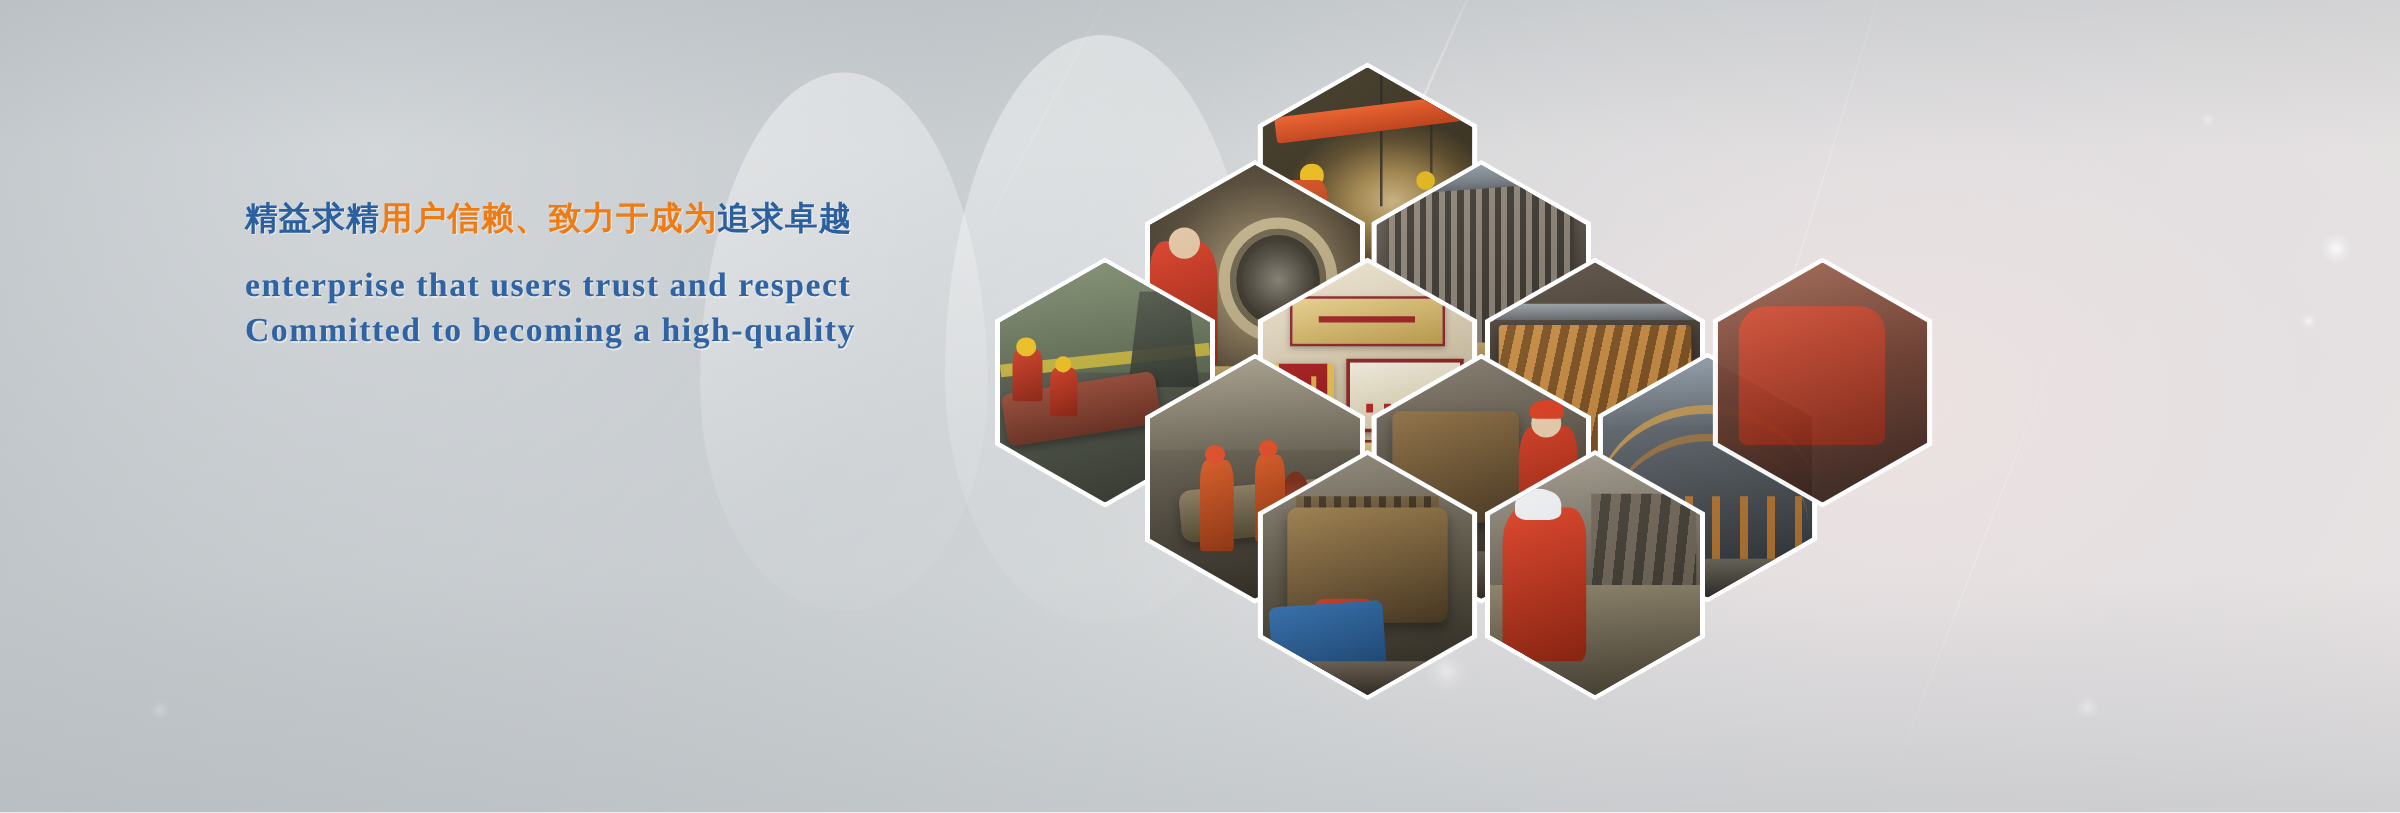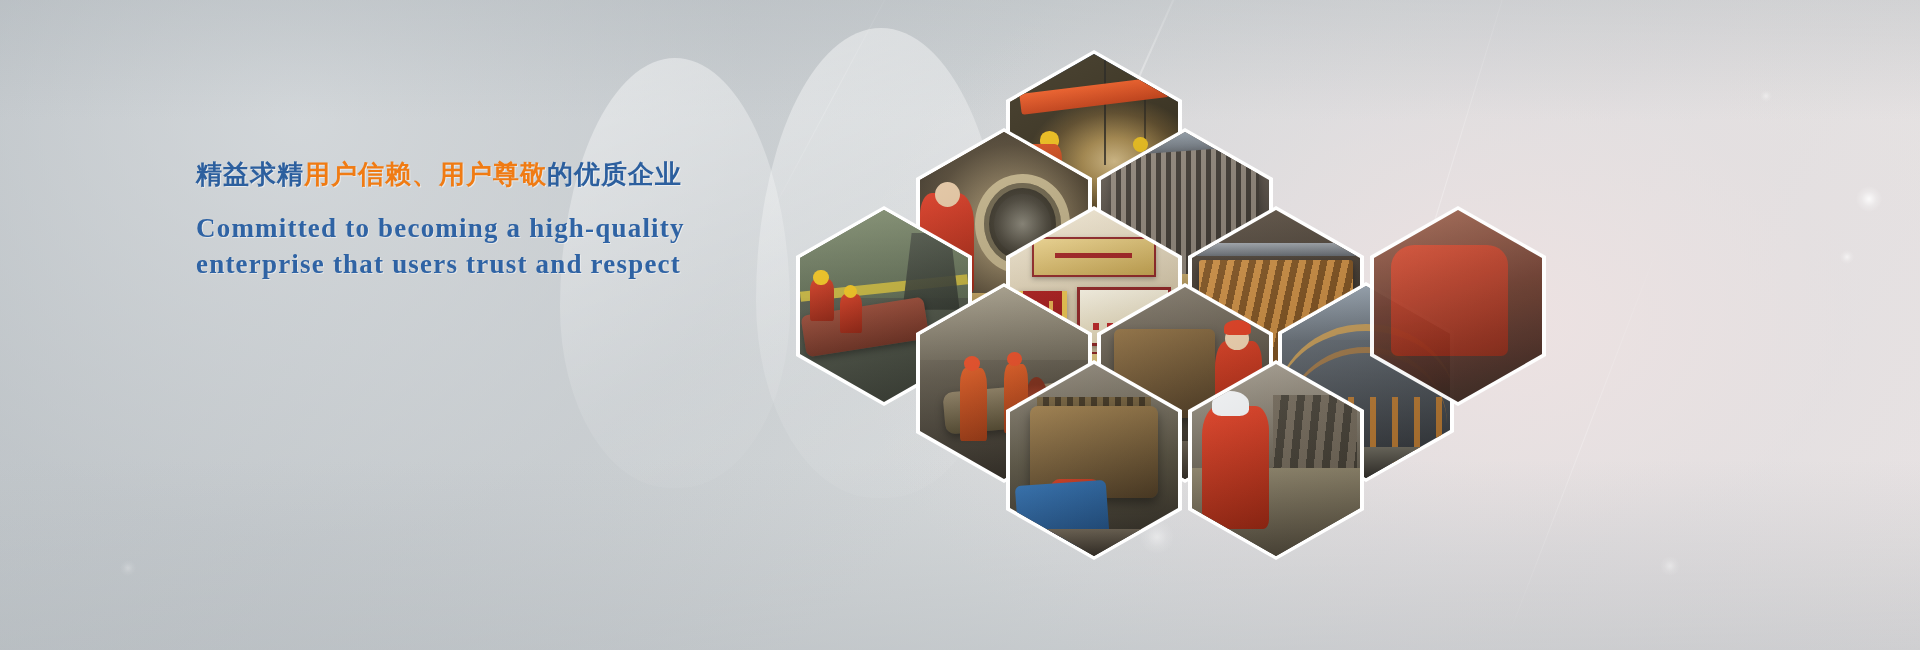--- a/index.html
+++ b/index.html
@@ -355,7 +355,7 @@
 
 
     <div class="subline">
-      <span>精益求精</span><span class="hl">用户信赖</span><span class="hl">、</span><span class="hl">用户尊敬</span><span>的优质企业</span>
+      <span>精益求精</span><span class="hl">用户信赖</span><span class="hl">、</span><span class="hl">致力于成为</span><span>的优质企业</span>
     </div>
 
     <div class="english">

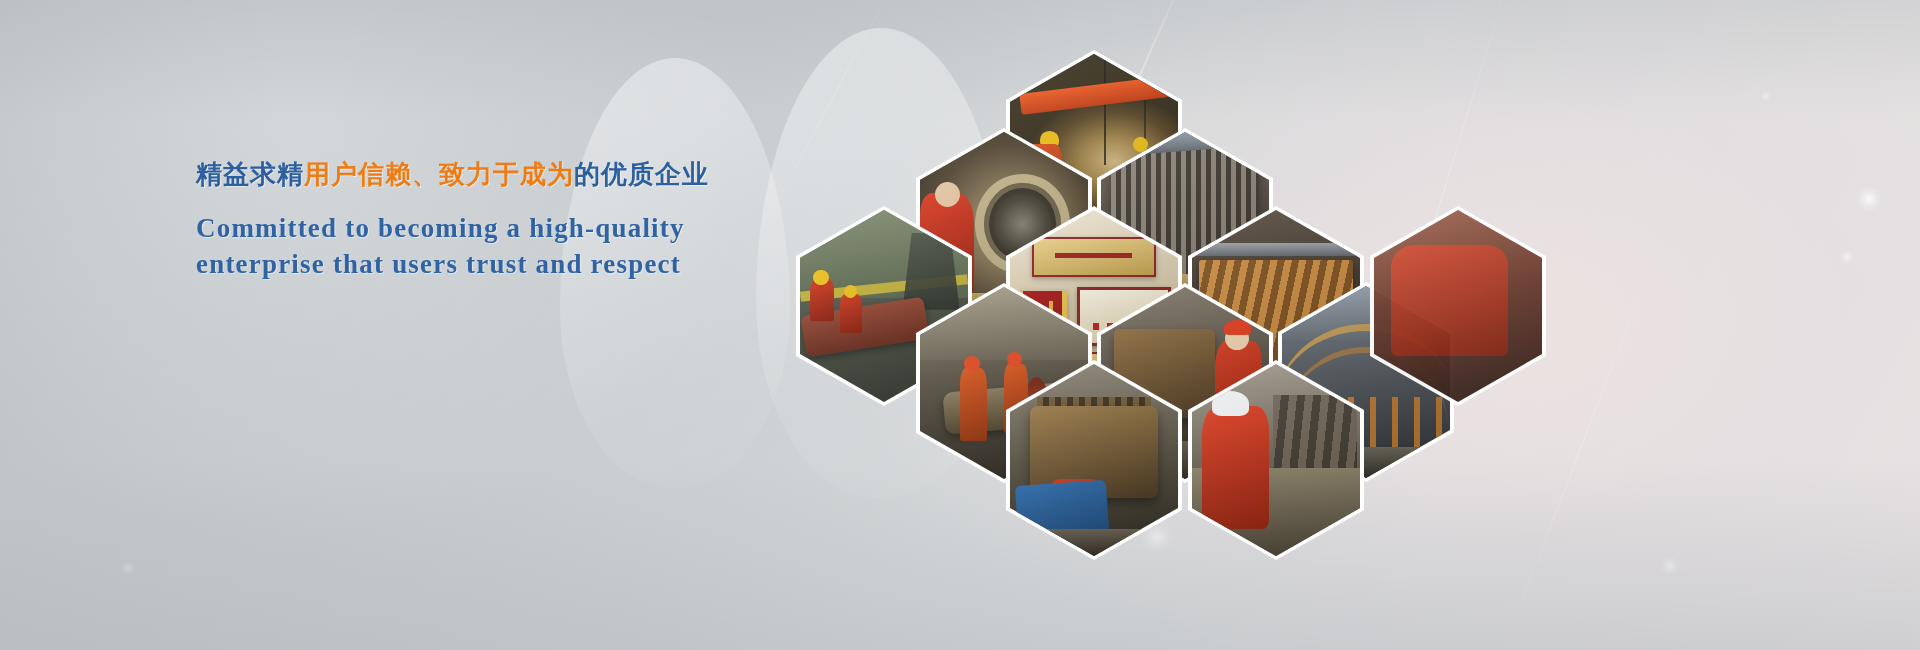--- a/index.html
+++ b/index.html
@@ -355,7 +355,7 @@
 
 
     <div class="subline">
-      <span>精益求精</span><span class="hl">用户信赖</span><span class="hl">、</span><span class="hl">致力于成为</span><span>的优质企业</span>
+      <span>精益求精</span><span class="hl">用户信赖</span><span class="hl">、</span><span class="hl">致力于成为</span><span>追求卓越</span>
     </div>
 
     <div class="english">

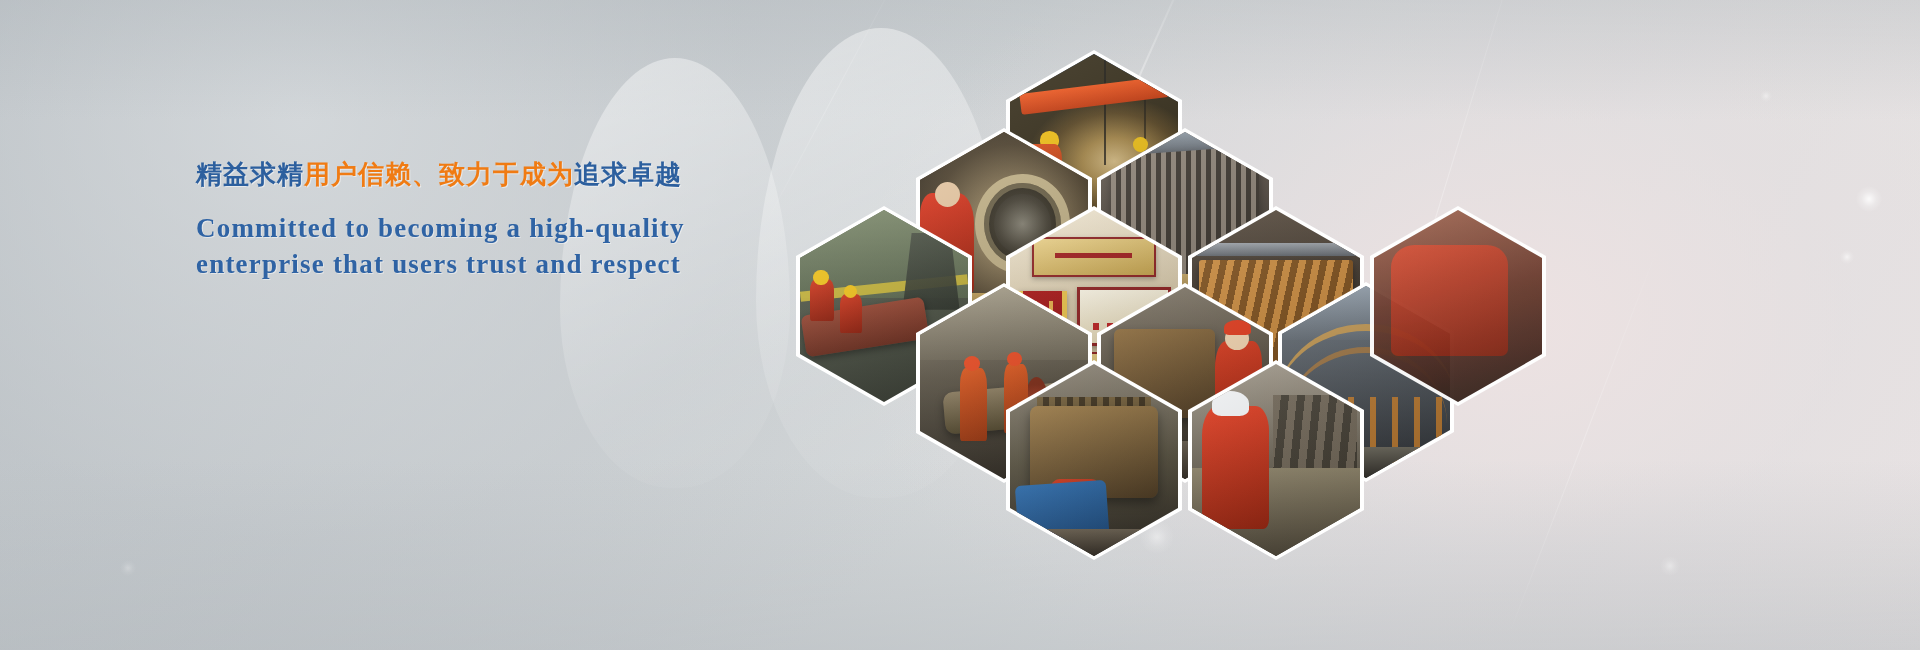--- a/index.html
+++ b/index.html
@@ -359,8 +359,8 @@
     </div>
 
     <div class="english">
+      <div>enterprise that users trust and respect</div>
       <div>Committed to becoming a high-quality</div>
-      <div>enterprise that users trust and respect</div>
     </div>
 
   </div>

